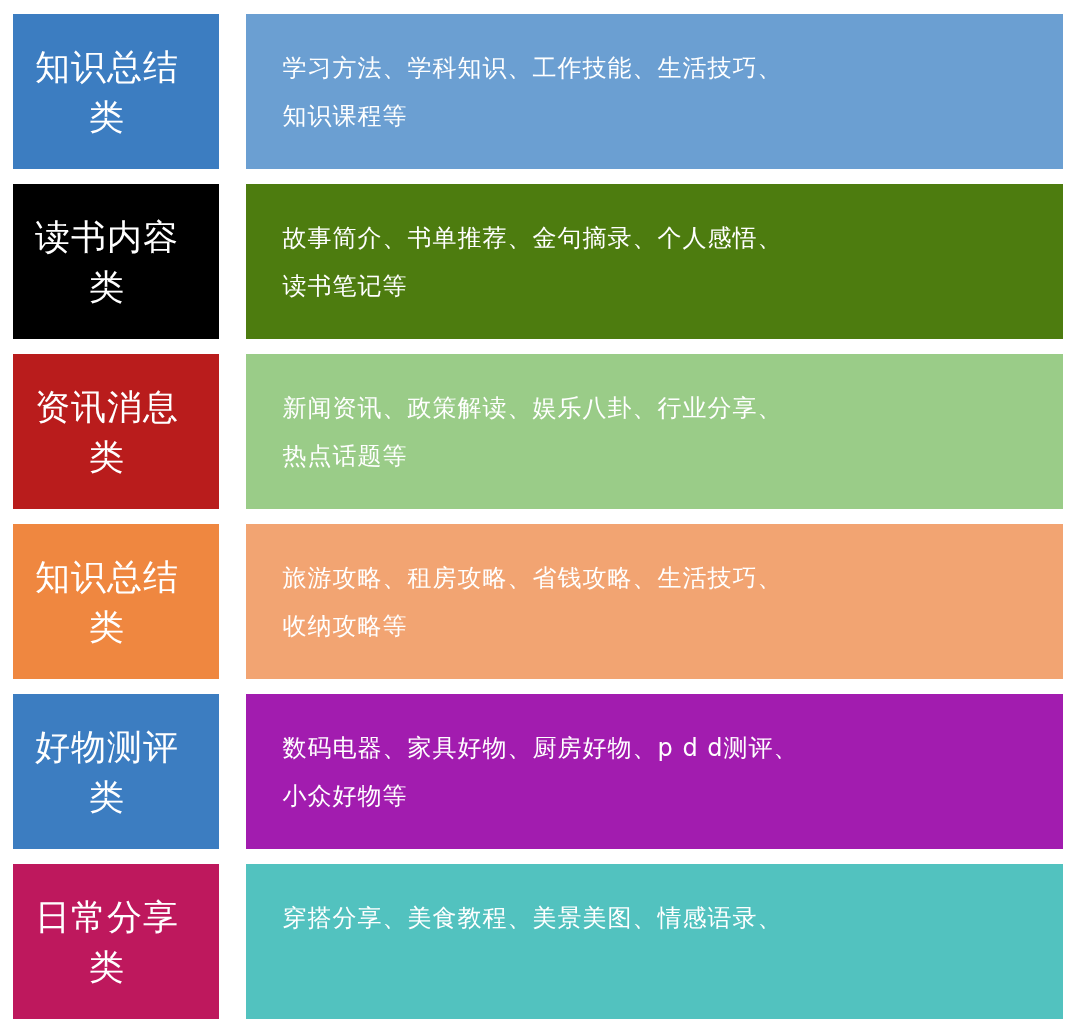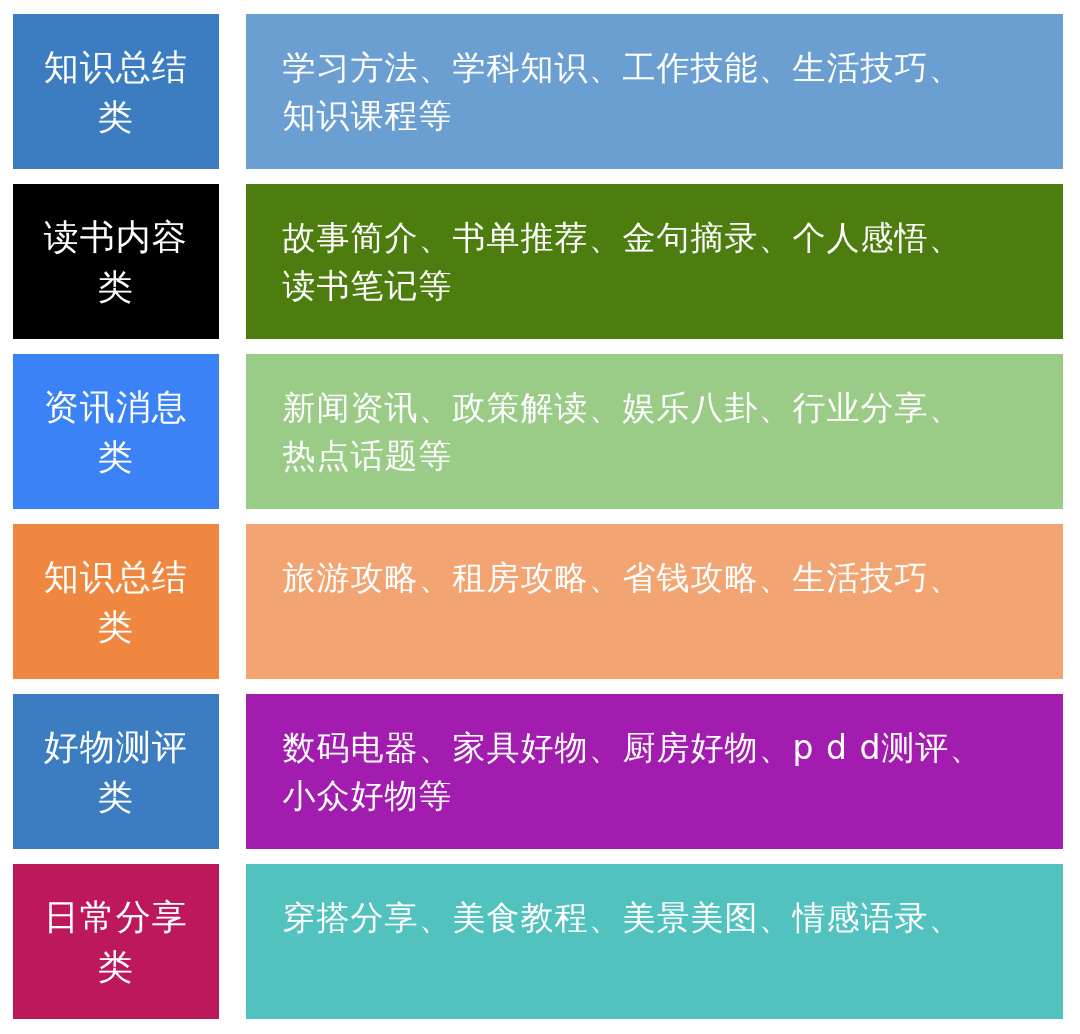--- a/index.html
+++ b/index.html
@@ -32,7 +32,6 @@
       box-sizing: border-box;
       display: flex;
       align-items: center;
-      justify-content: center;
       text-align: center;
       color: #ffffff;
       font-size: 35px;

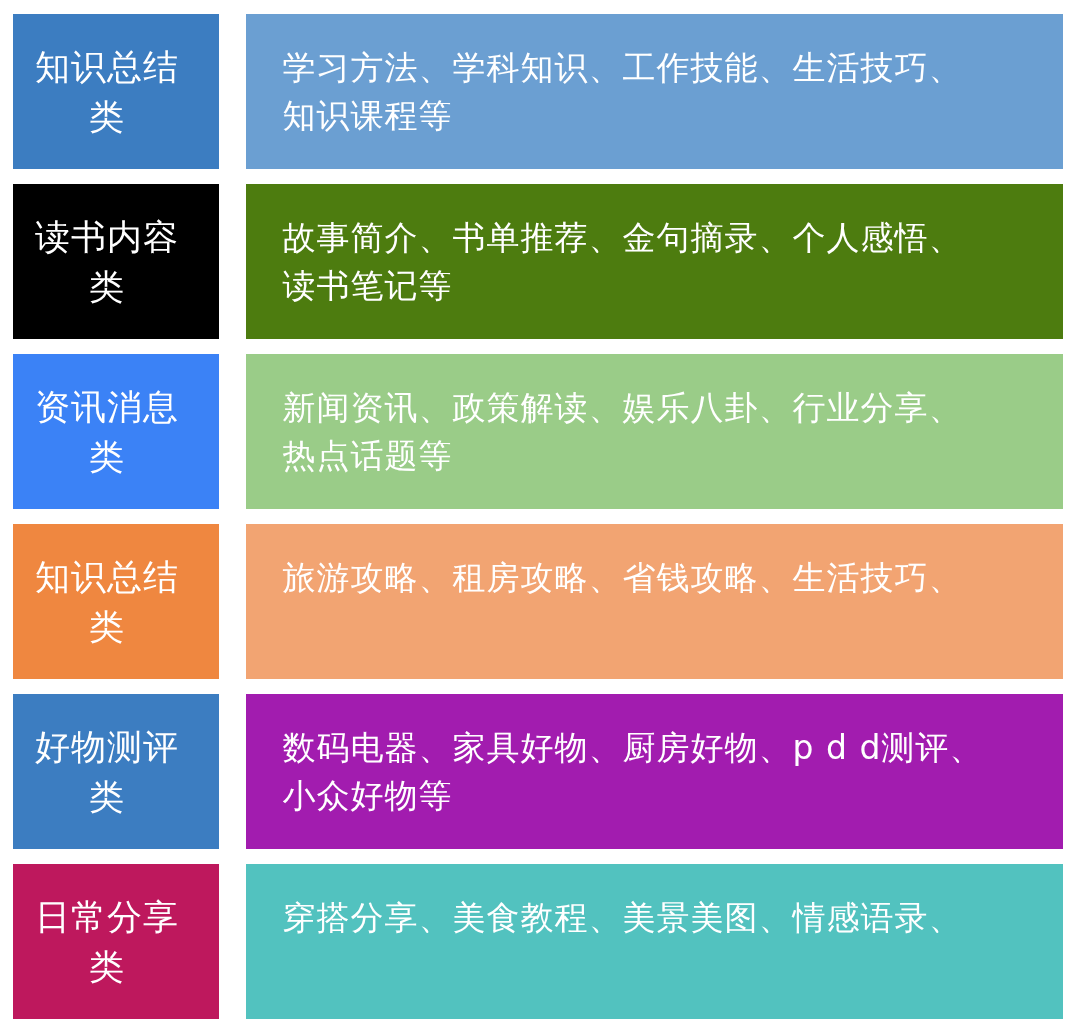--- a/index.html
+++ b/index.html
@@ -45,7 +45,7 @@
       height: 155px;
       box-sizing: border-box;
       color: #ffffff;
-      font-size: 33px;
+      font-size: 24px;
       line-height: 48px;
       padding: 30px 28px 0 37px;
       letter-spacing: 1px;

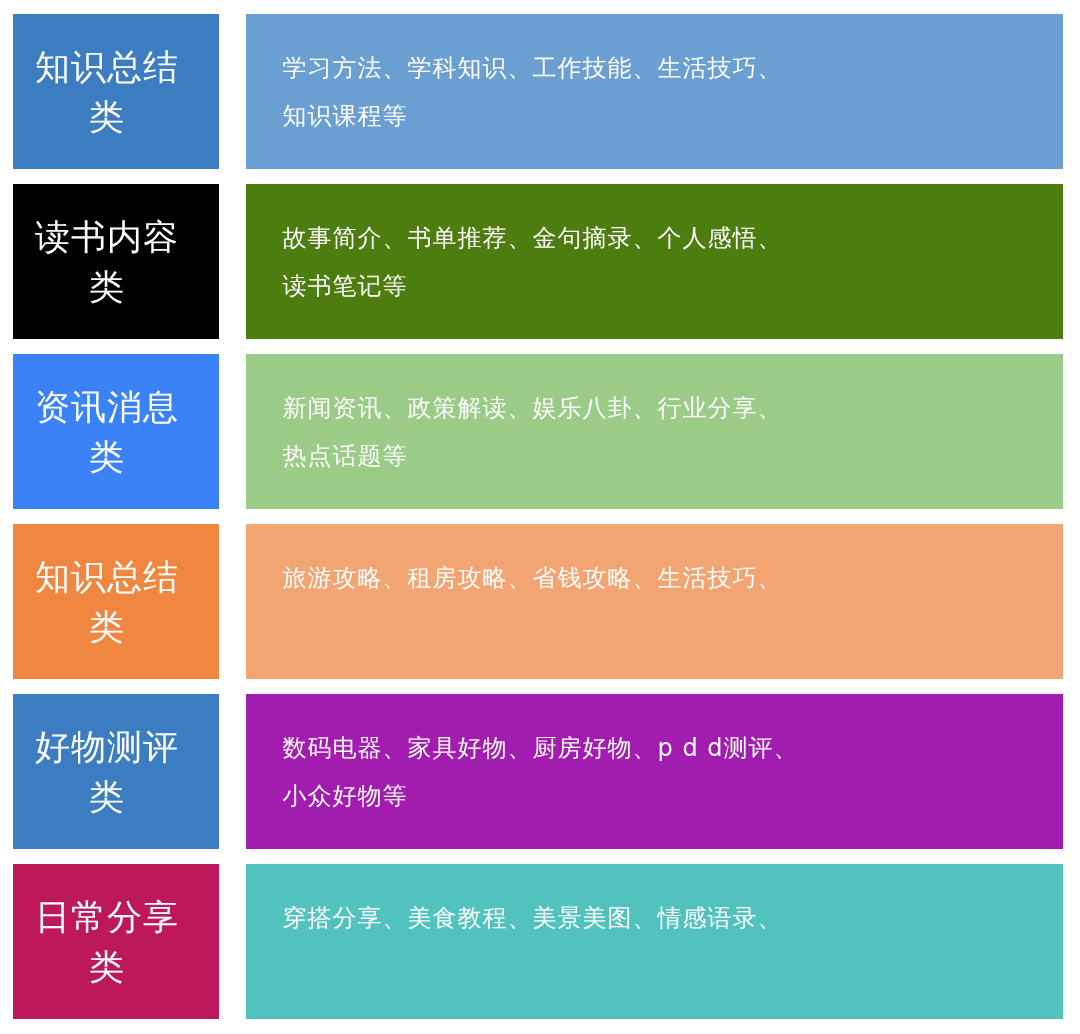--- a/index.html
+++ b/index.html
@@ -77,7 +77,7 @@
   </div>
 
   <div class="row">
-    <div class="label" style="background:#3b82f6">
+    <div class="label" style="background:#b91c1c">
       <div><span>资讯消息</span><br><span>类</span></div>
     </div>
     <div class="desc" style="background:#9ACC88">

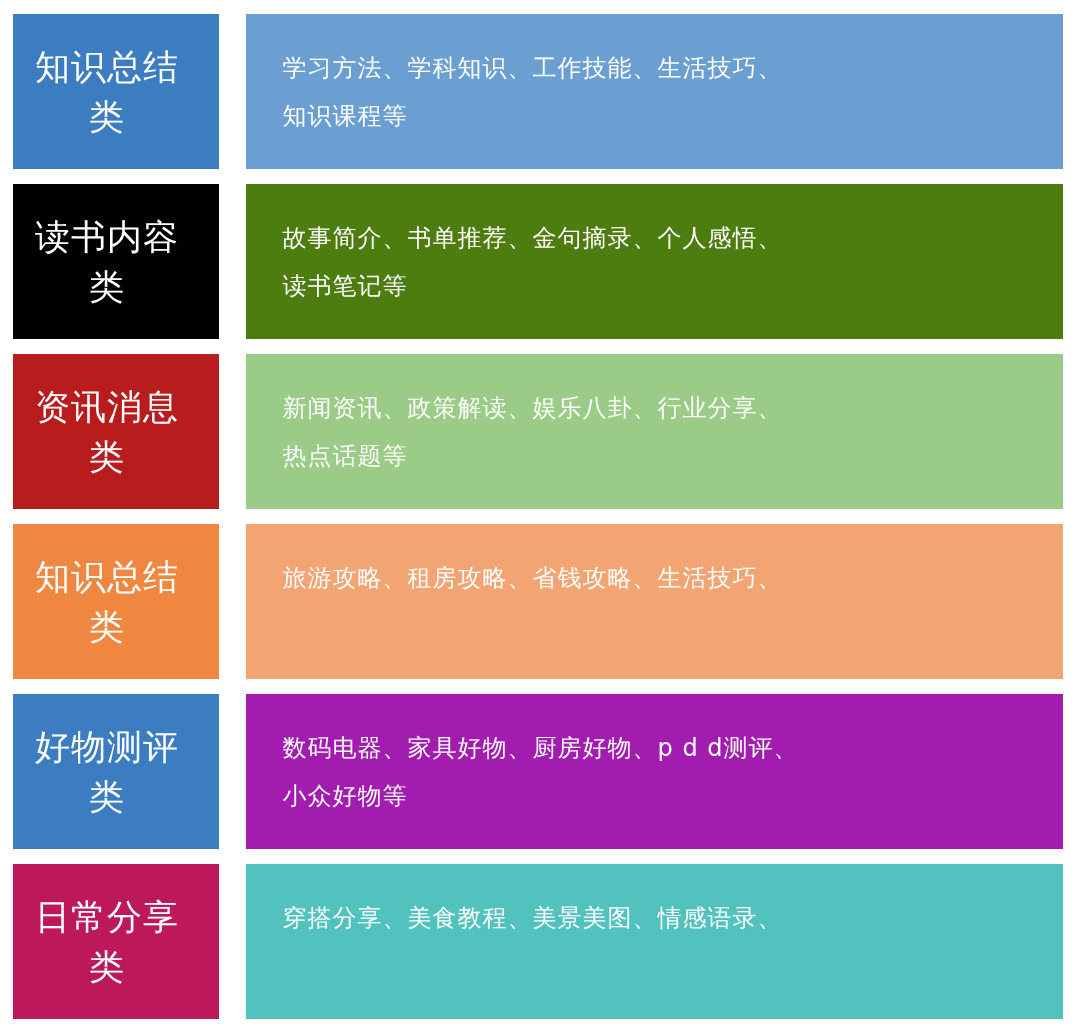--- a/index.html
+++ b/index.html
@@ -92,6 +92,7 @@
     </div>
     <div class="desc" style="background:#F2A472">
       <span>旅游攻略、租房攻略、省钱攻略、生活技巧、</span>
+      <span>收纳攻略等</span>
     </div>
   </div>
 

